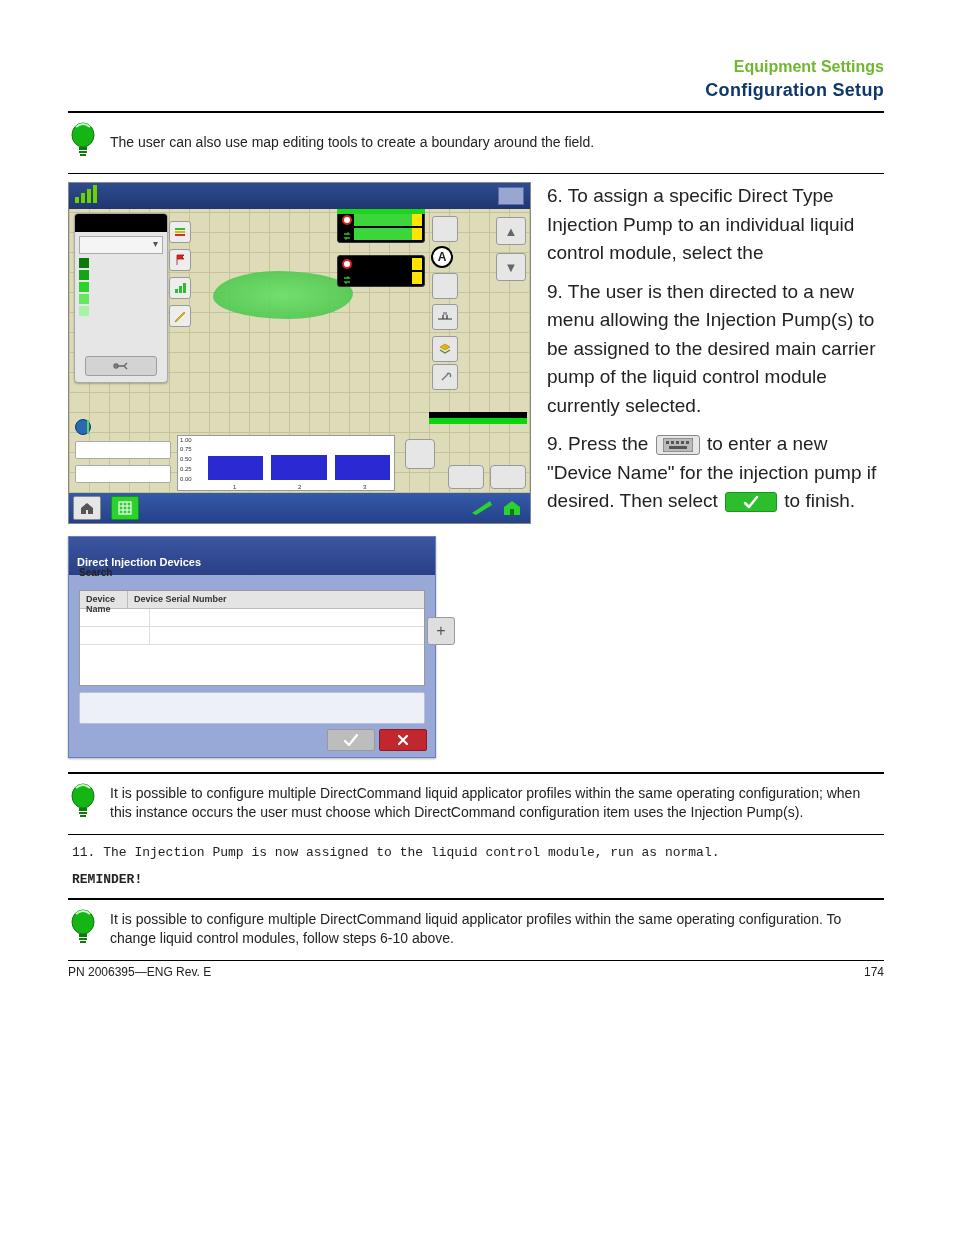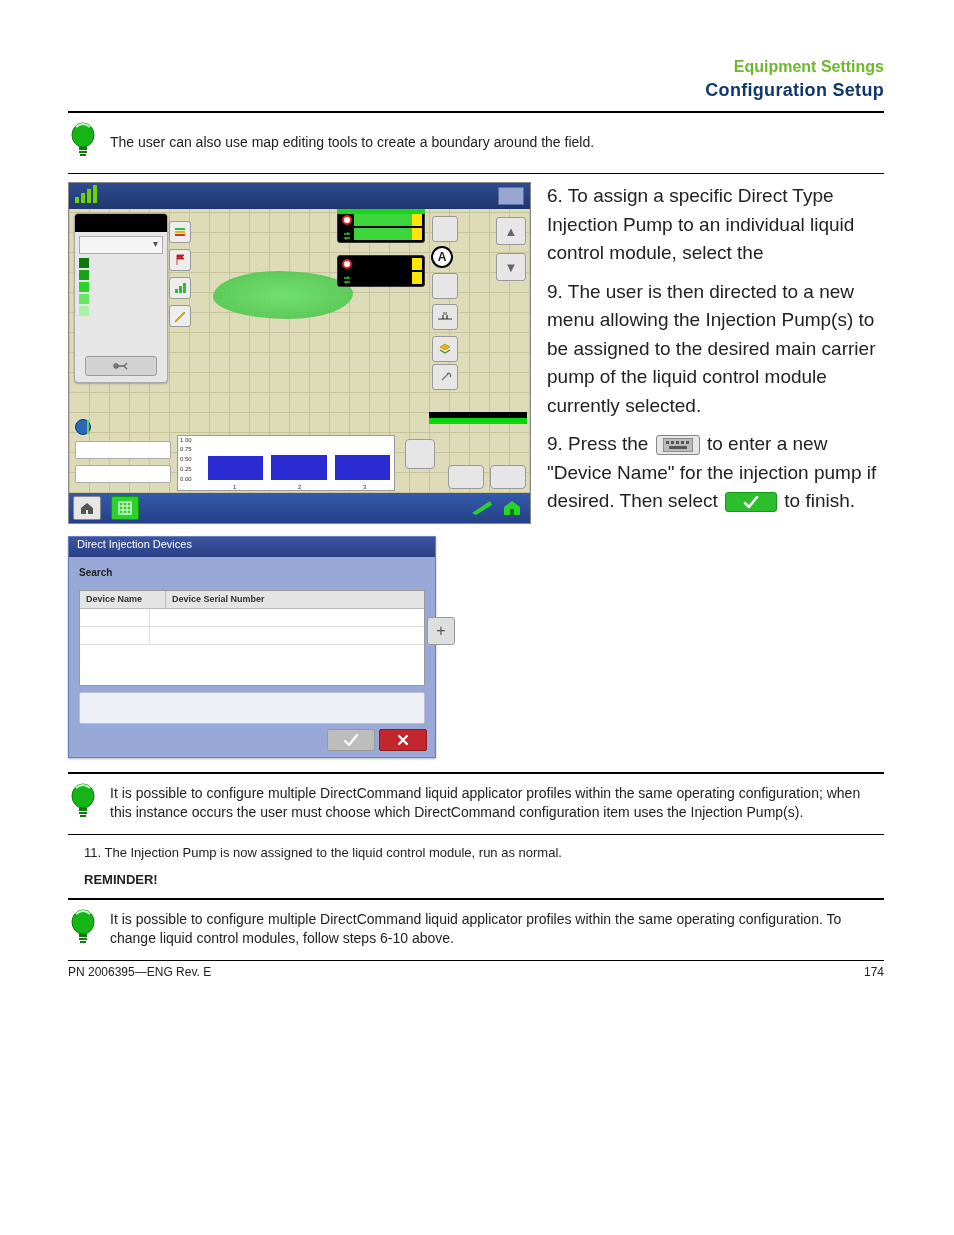--- a/index.html
+++ b/index.html
@@ -174,7 +174,7 @@
     background:#98a9d8;border:1px solid #6b7fbf;position:relative;
     box-shadow:0 1px 2px rgba(0,0,0,.3);
   }
-  .s2-titlebar{height:20px;background:linear-gradient(#3b56a0,#2a3f85);color:#fff;font-size:11px;font-weight:normal;padding:1px 8px;}
+  .s2-titlebar{height:20px;background:linear-gradient(#3b56a0,#2a3f85);color:#fff;font-size:11px;font-weight:bold;padding:19px 8px;}
   .s2-body{position:absolute;left:10px;right:10px;top:30px;bottom:42px;}
   .s2-searchlabel{font-weight:bold;font-size:10px;color:#222;margin-bottom:12px;}
   .s2-table{background:#fff;border:1px solid #999;height:96px;position:relative;}

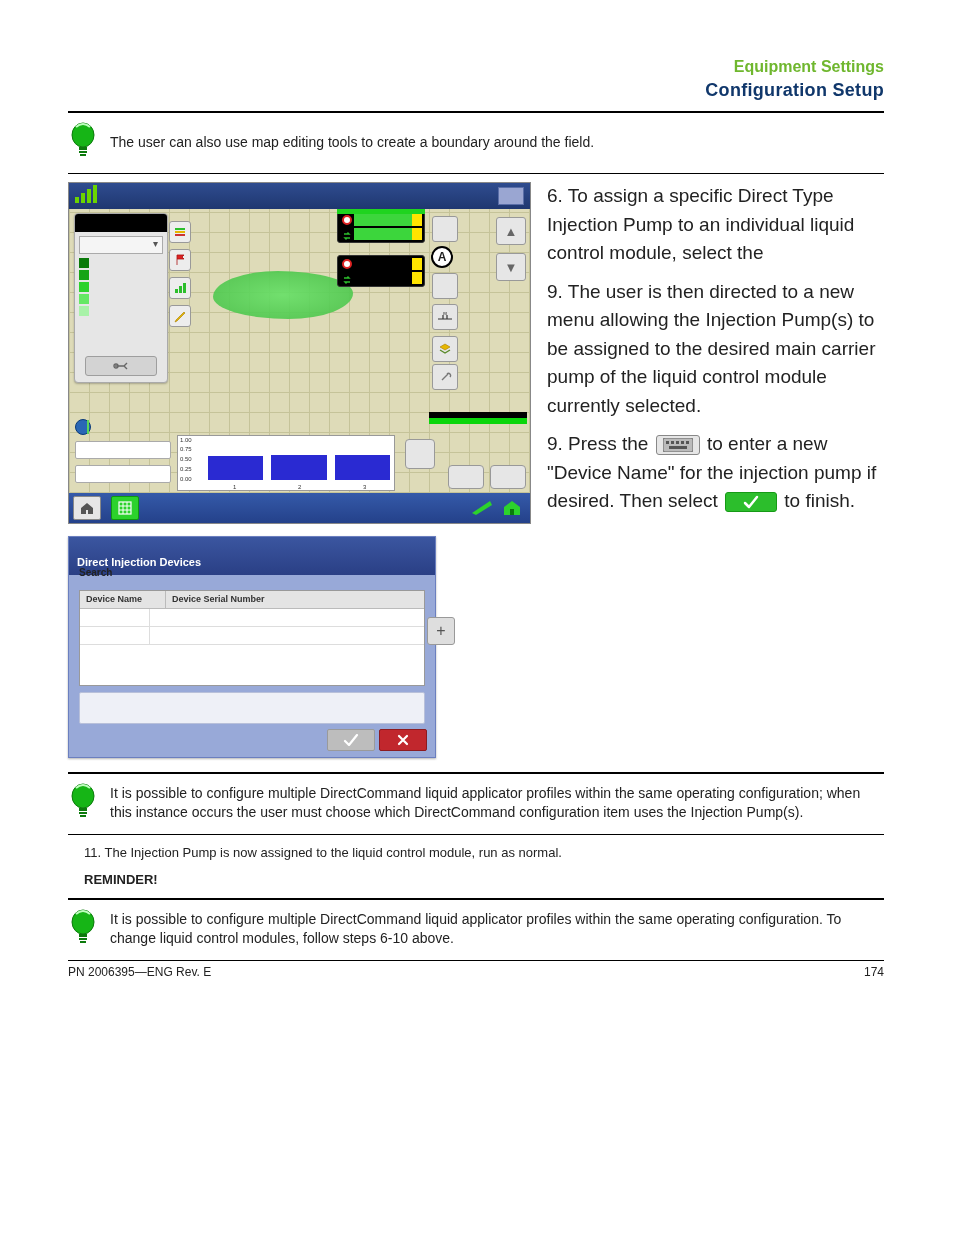--- a/index.html
+++ b/index.html
@@ -180,7 +180,7 @@
   .s2-table{background:#fff;border:1px solid #999;height:96px;position:relative;}
   .s2-table .hdr{display:flex;background:#e4e4e4;border-bottom:1px solid #bbb;height:18px;font-size:9px;font-weight:bold;color:#333;}
   .s2-table .hdr div{padding:3px 6px;border-right:1px solid #bbb;}
-  .s2-table .hdr div:first-child{width:86px;}
+  .s2-table .hdr div:first-child{width:48px;}
   .s2-table .hdr div:last-child{flex:1;border-right:none;}
   .s2-table .row{display:flex;height:18px;border-bottom:1px solid #ddd;}
   .s2-table .row div:first-child{width:70px;border-right:1px solid #ddd;}

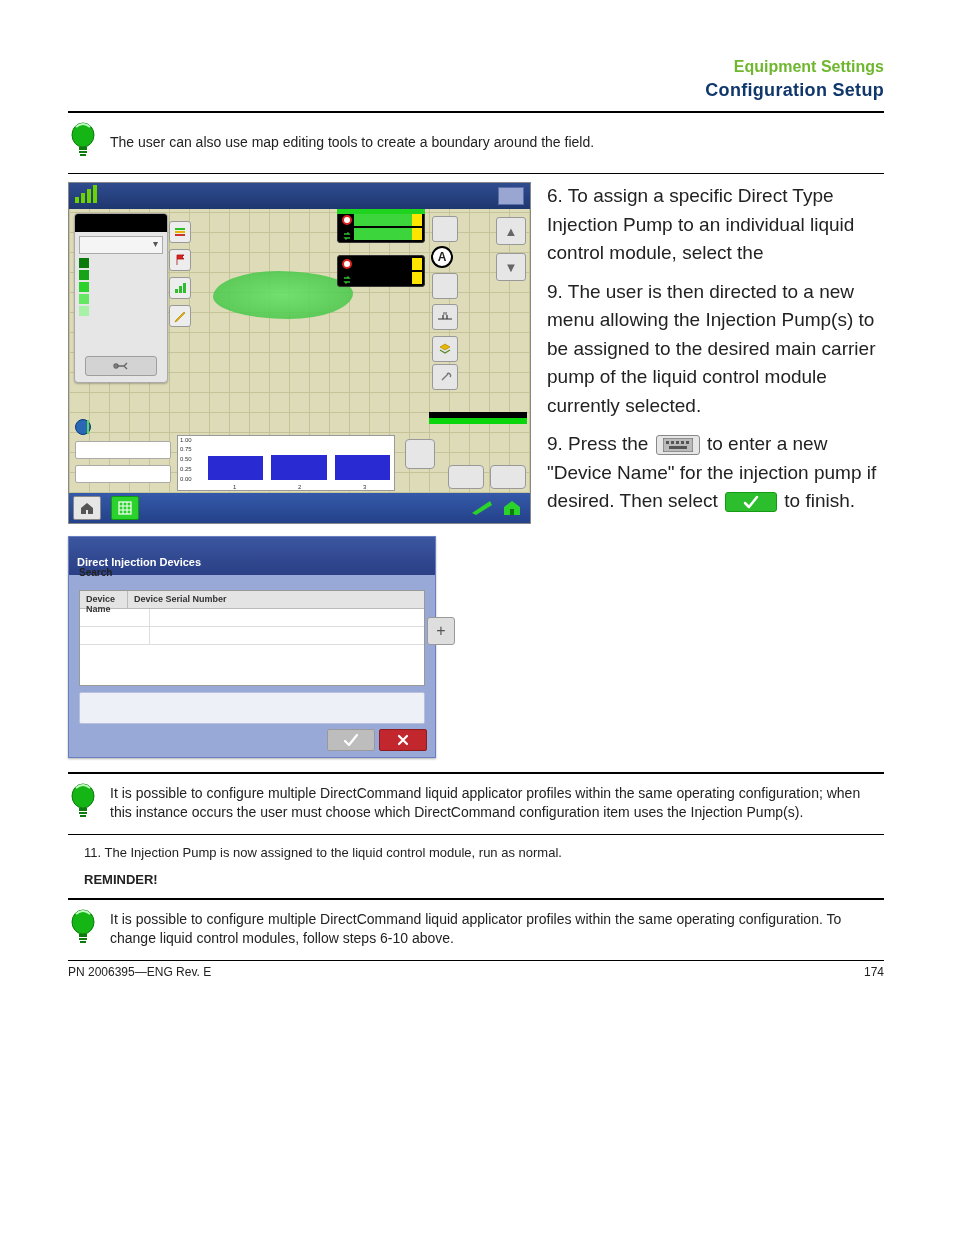--- a/index.html
+++ b/index.html
@@ -192,7 +192,7 @@
   .s2-fb.ok{background:#bdbdbd;border:1px solid #9a9a9a;}
   .s2-fb.cancel{background:#c1272d;border:1px solid #8c1a1f;}
 
-  .para { font-size:13px; line-height:1.5; margin:8px 16px; }
+  .para { font-size:13px; line-height:1.5; margin:8px 4px;font-family:Liberation Mono, monospace; }
   .bold { font-weight:bold; }
 
   .footer {

